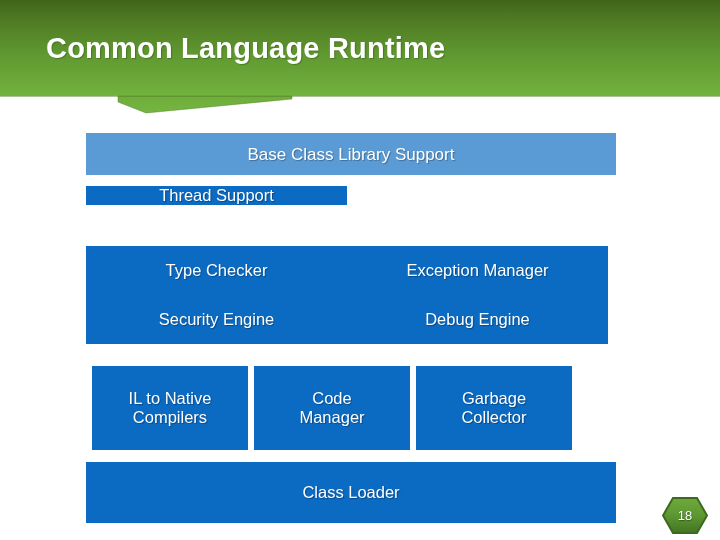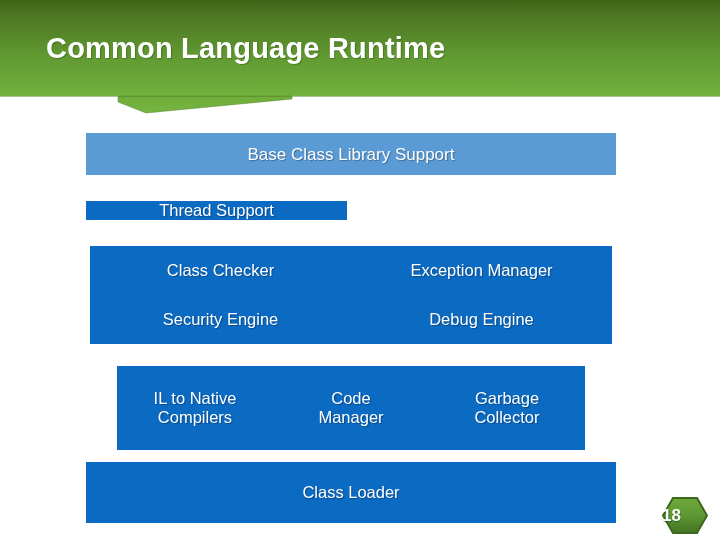--- a/index.html
+++ b/index.html
@@ -69,7 +69,7 @@
     width: 530px;
     display: flex;
     flex-direction: row;
-    justify-content: center;
+    justify-content: flex-start;
   }
 
   .clr-box {

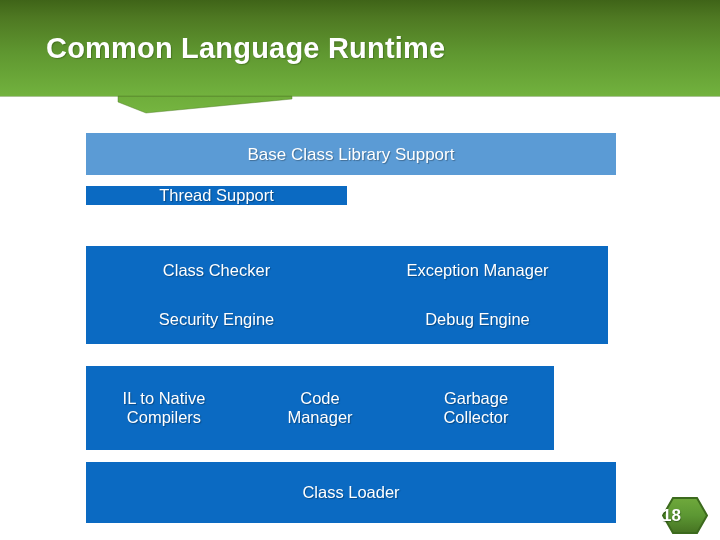--- a/index.html
+++ b/index.html
@@ -174,7 +174,7 @@
     </div>
 
     <div class="diagram-row" id="row-two-2">
-      <div class="clr-box col-half">Class Checker</div>
+      <div class="clr-box col-half">Type Checker</div>
       <div class="clr-box col-half">Exception Manager</div>
     </div>
 

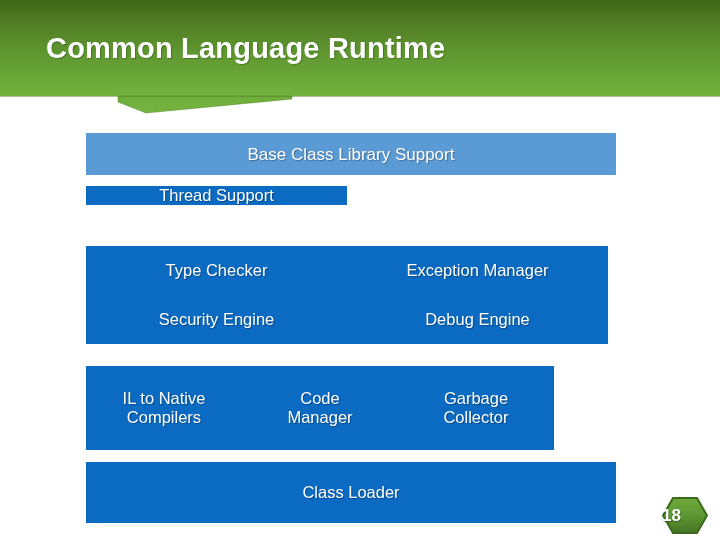--- a/index.html
+++ b/index.html
@@ -102,7 +102,7 @@
 
   .col-full  { width: 530px; }
   .col-half  { width: 261px; }
-  .col-third { width: 156px; }
+  .col-third { width: 156px; margin-left: 6px; }
 
   .two-line { white-space: pre-line; }
 

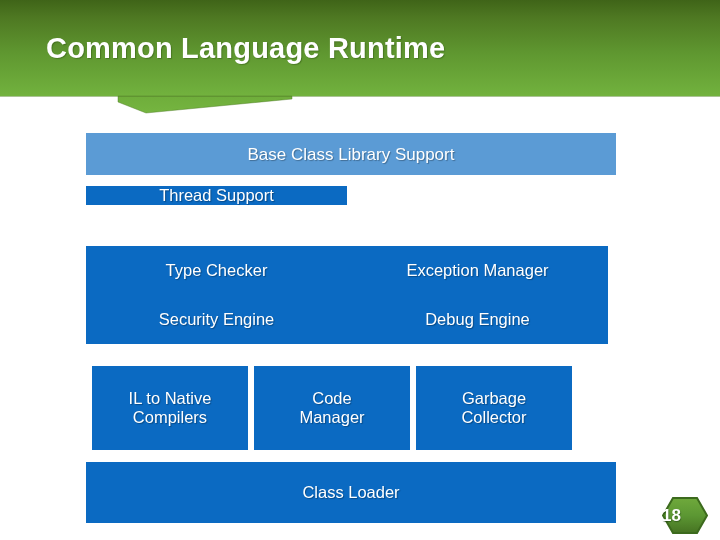--- a/index.html
+++ b/index.html
@@ -126,10 +126,10 @@
     width: 46px;
     height: 37px;
     line-height: 37px;
-    text-align: left;
+    text-align: center;
     color: #ffffff;
-    font-size: 17px;
-    font-weight: bold;
+    font-size: 13px;
+    font-weight: normal;
     text-shadow: 0.5px 0.5px 1px rgba(20,50,10,0.5);
   }
 </style>

